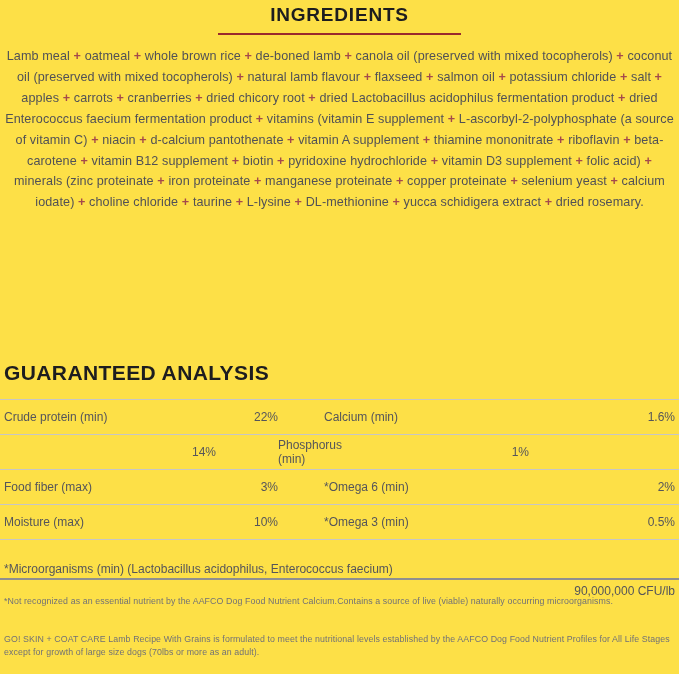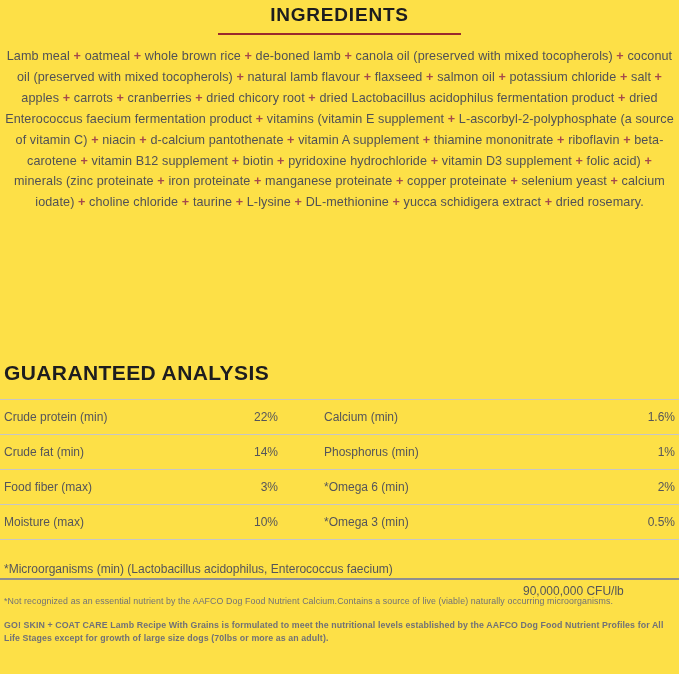--- a/index.html
+++ b/index.html
@@ -106,7 +106,6 @@
         <div class="value">1.6%</div>
       </div>
       <div class="ga-row">
-        <div class="label">Crude fat (min)</div>
         <div class="value">14%</div>
         <div class="spacer"></div>
         <div class="label">Phosphorus (min)</div>

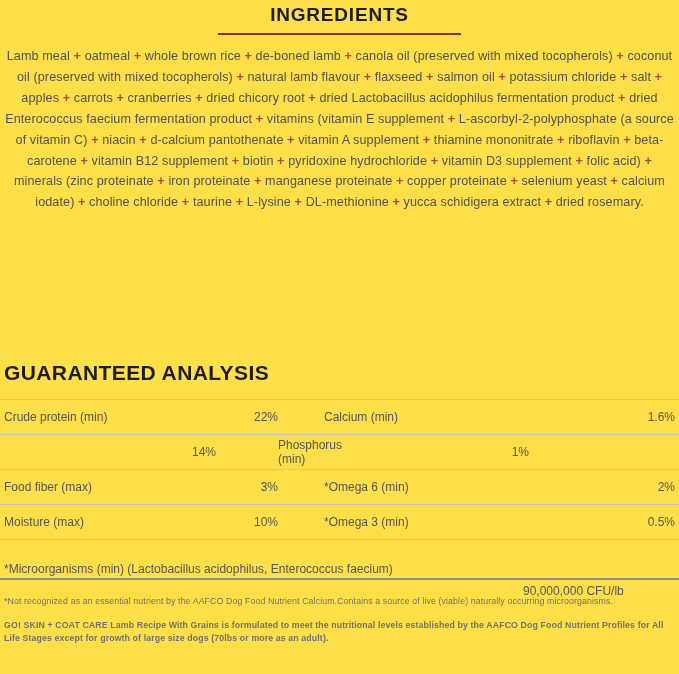--- a/index.html
+++ b/index.html
@@ -72,7 +72,7 @@
     padding: 0 4px;
     border-bottom: 2px solid #8f8f8f;
   }
-  .ga-row-full .value { text-align: left; margin-top: 44px; }
+  .ga-row-full .value { text-align: right; margin-top: 44px; }
 
   
   .footnote {

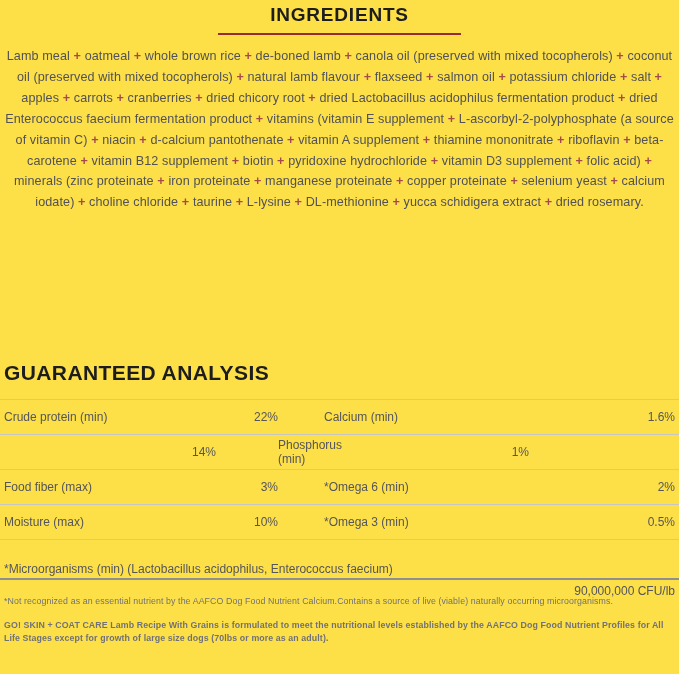--- a/index.html
+++ b/index.html
@@ -82,7 +82,7 @@
     letter-spacing: 0.1px;
     color: #717176;
   }
-  .footnote.aafco { margin-top: 10px; width: 668px; font-weight: bold; }
+  .footnote.aafco { margin-top: 24px; width: 668px; }
 </style>
 </head>
 <body>

